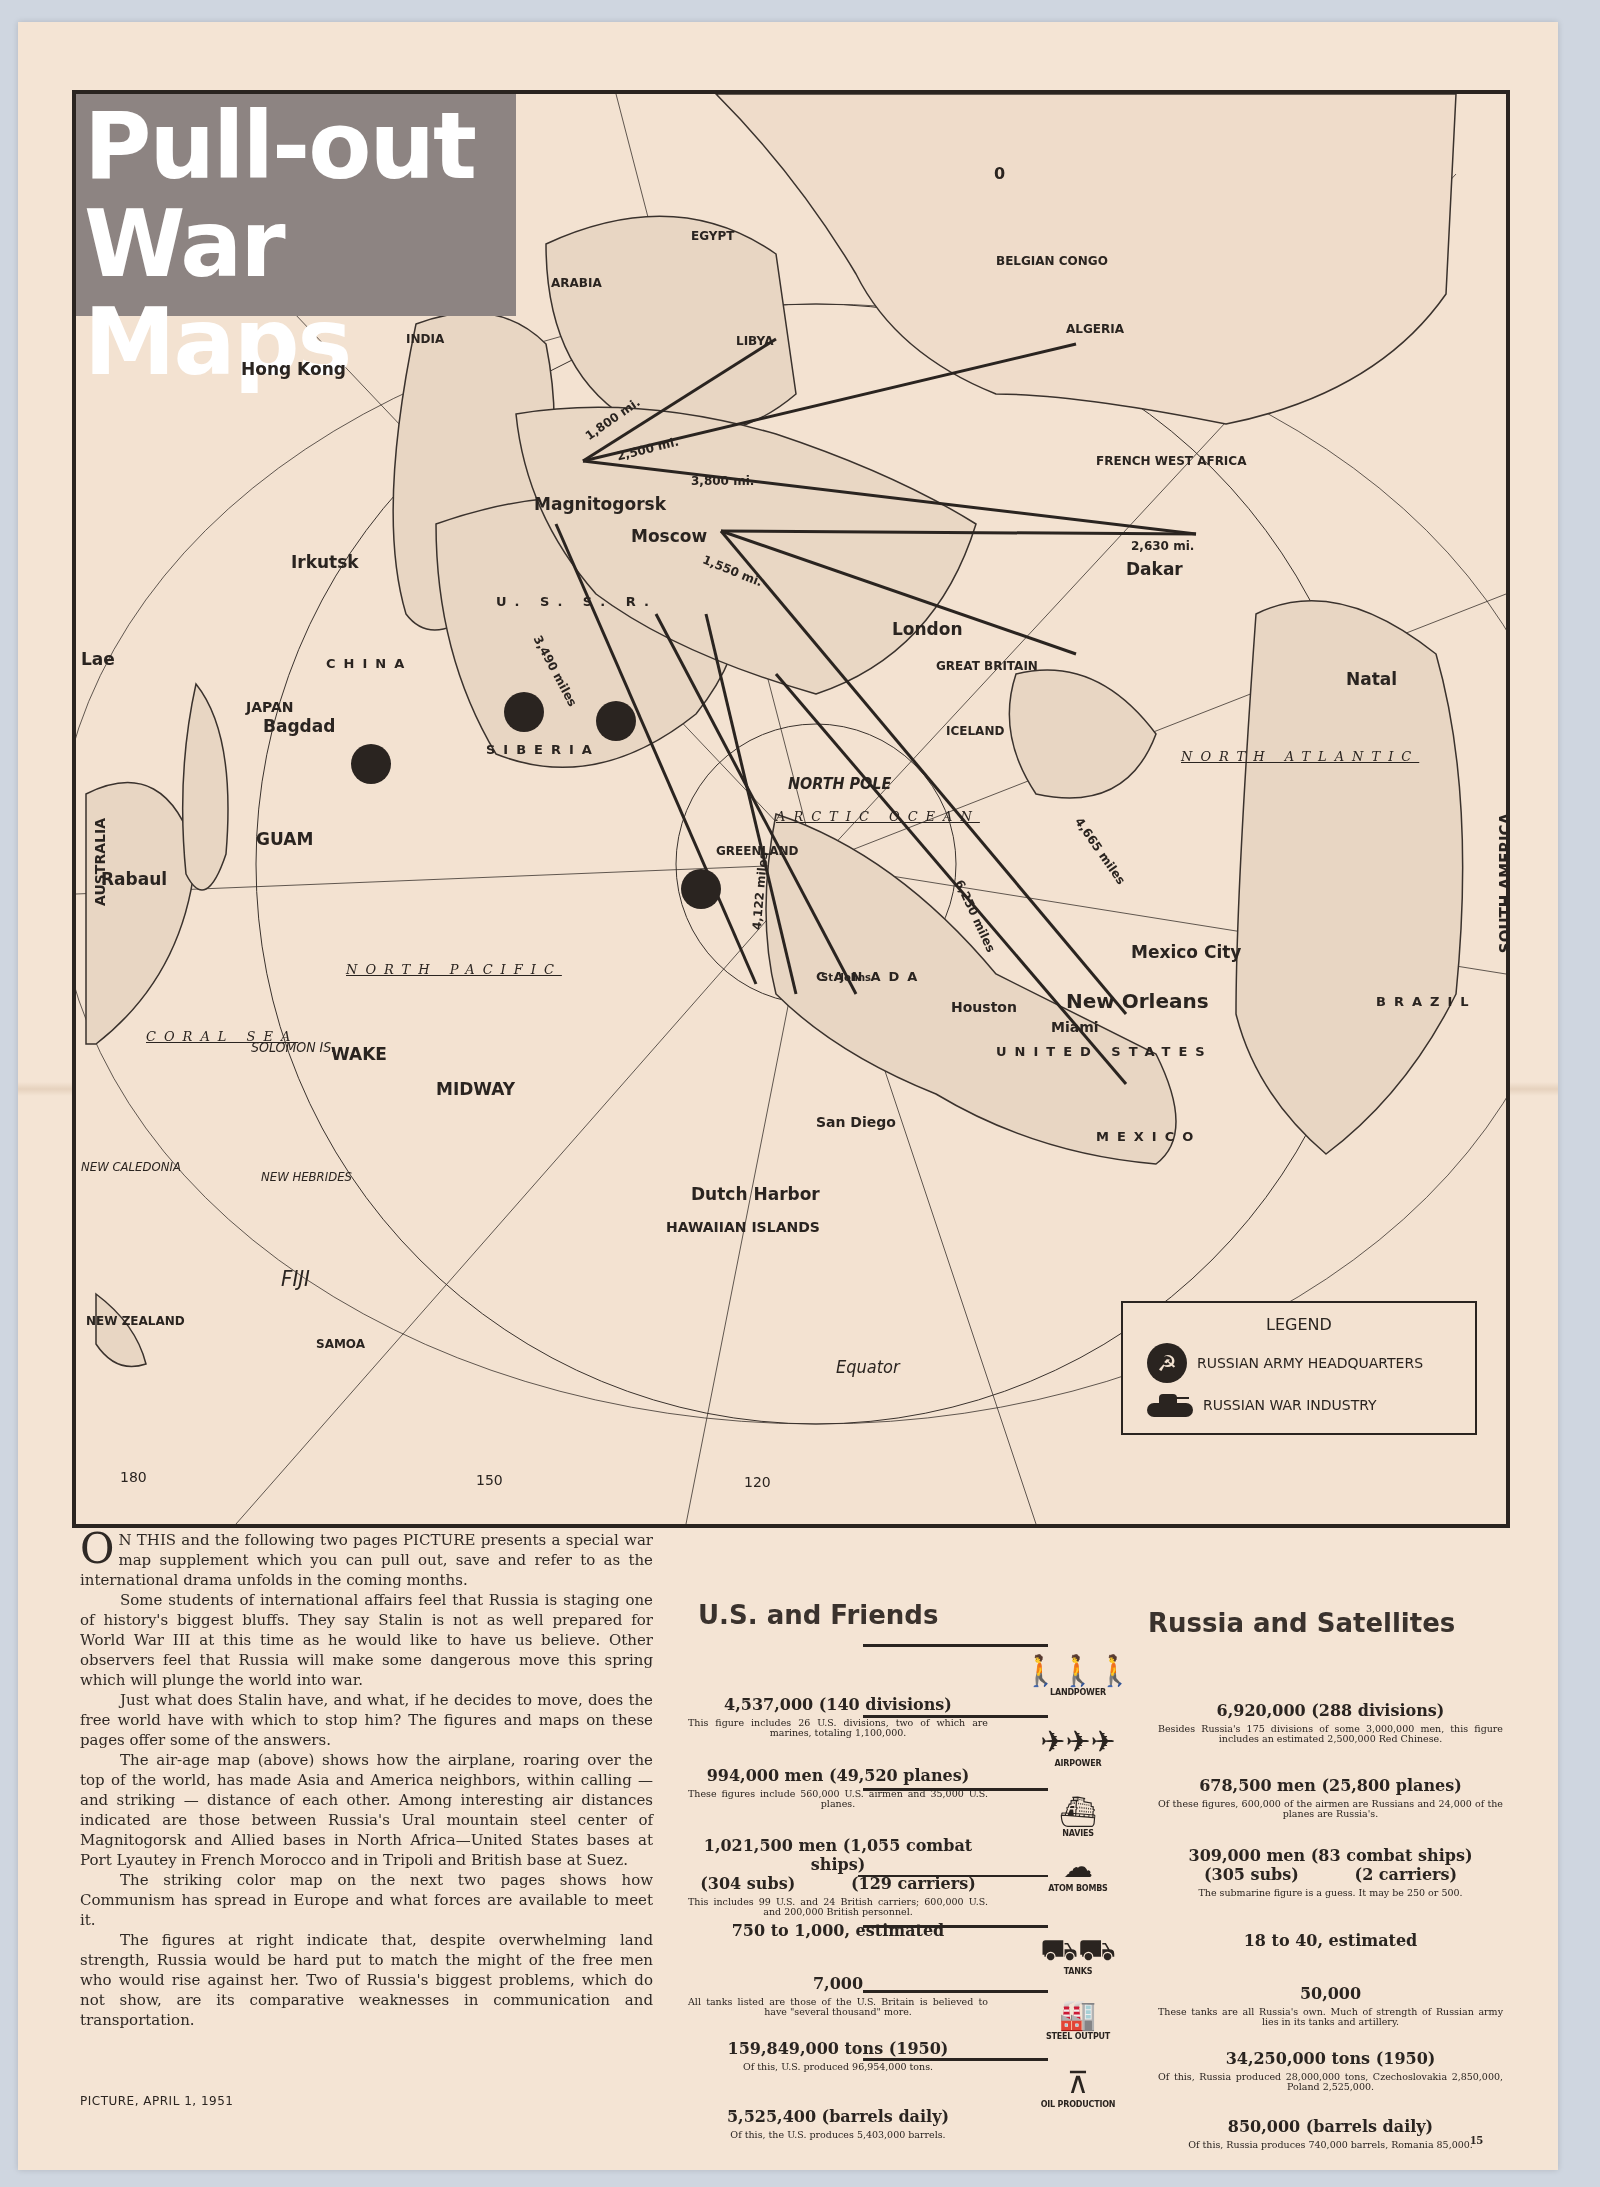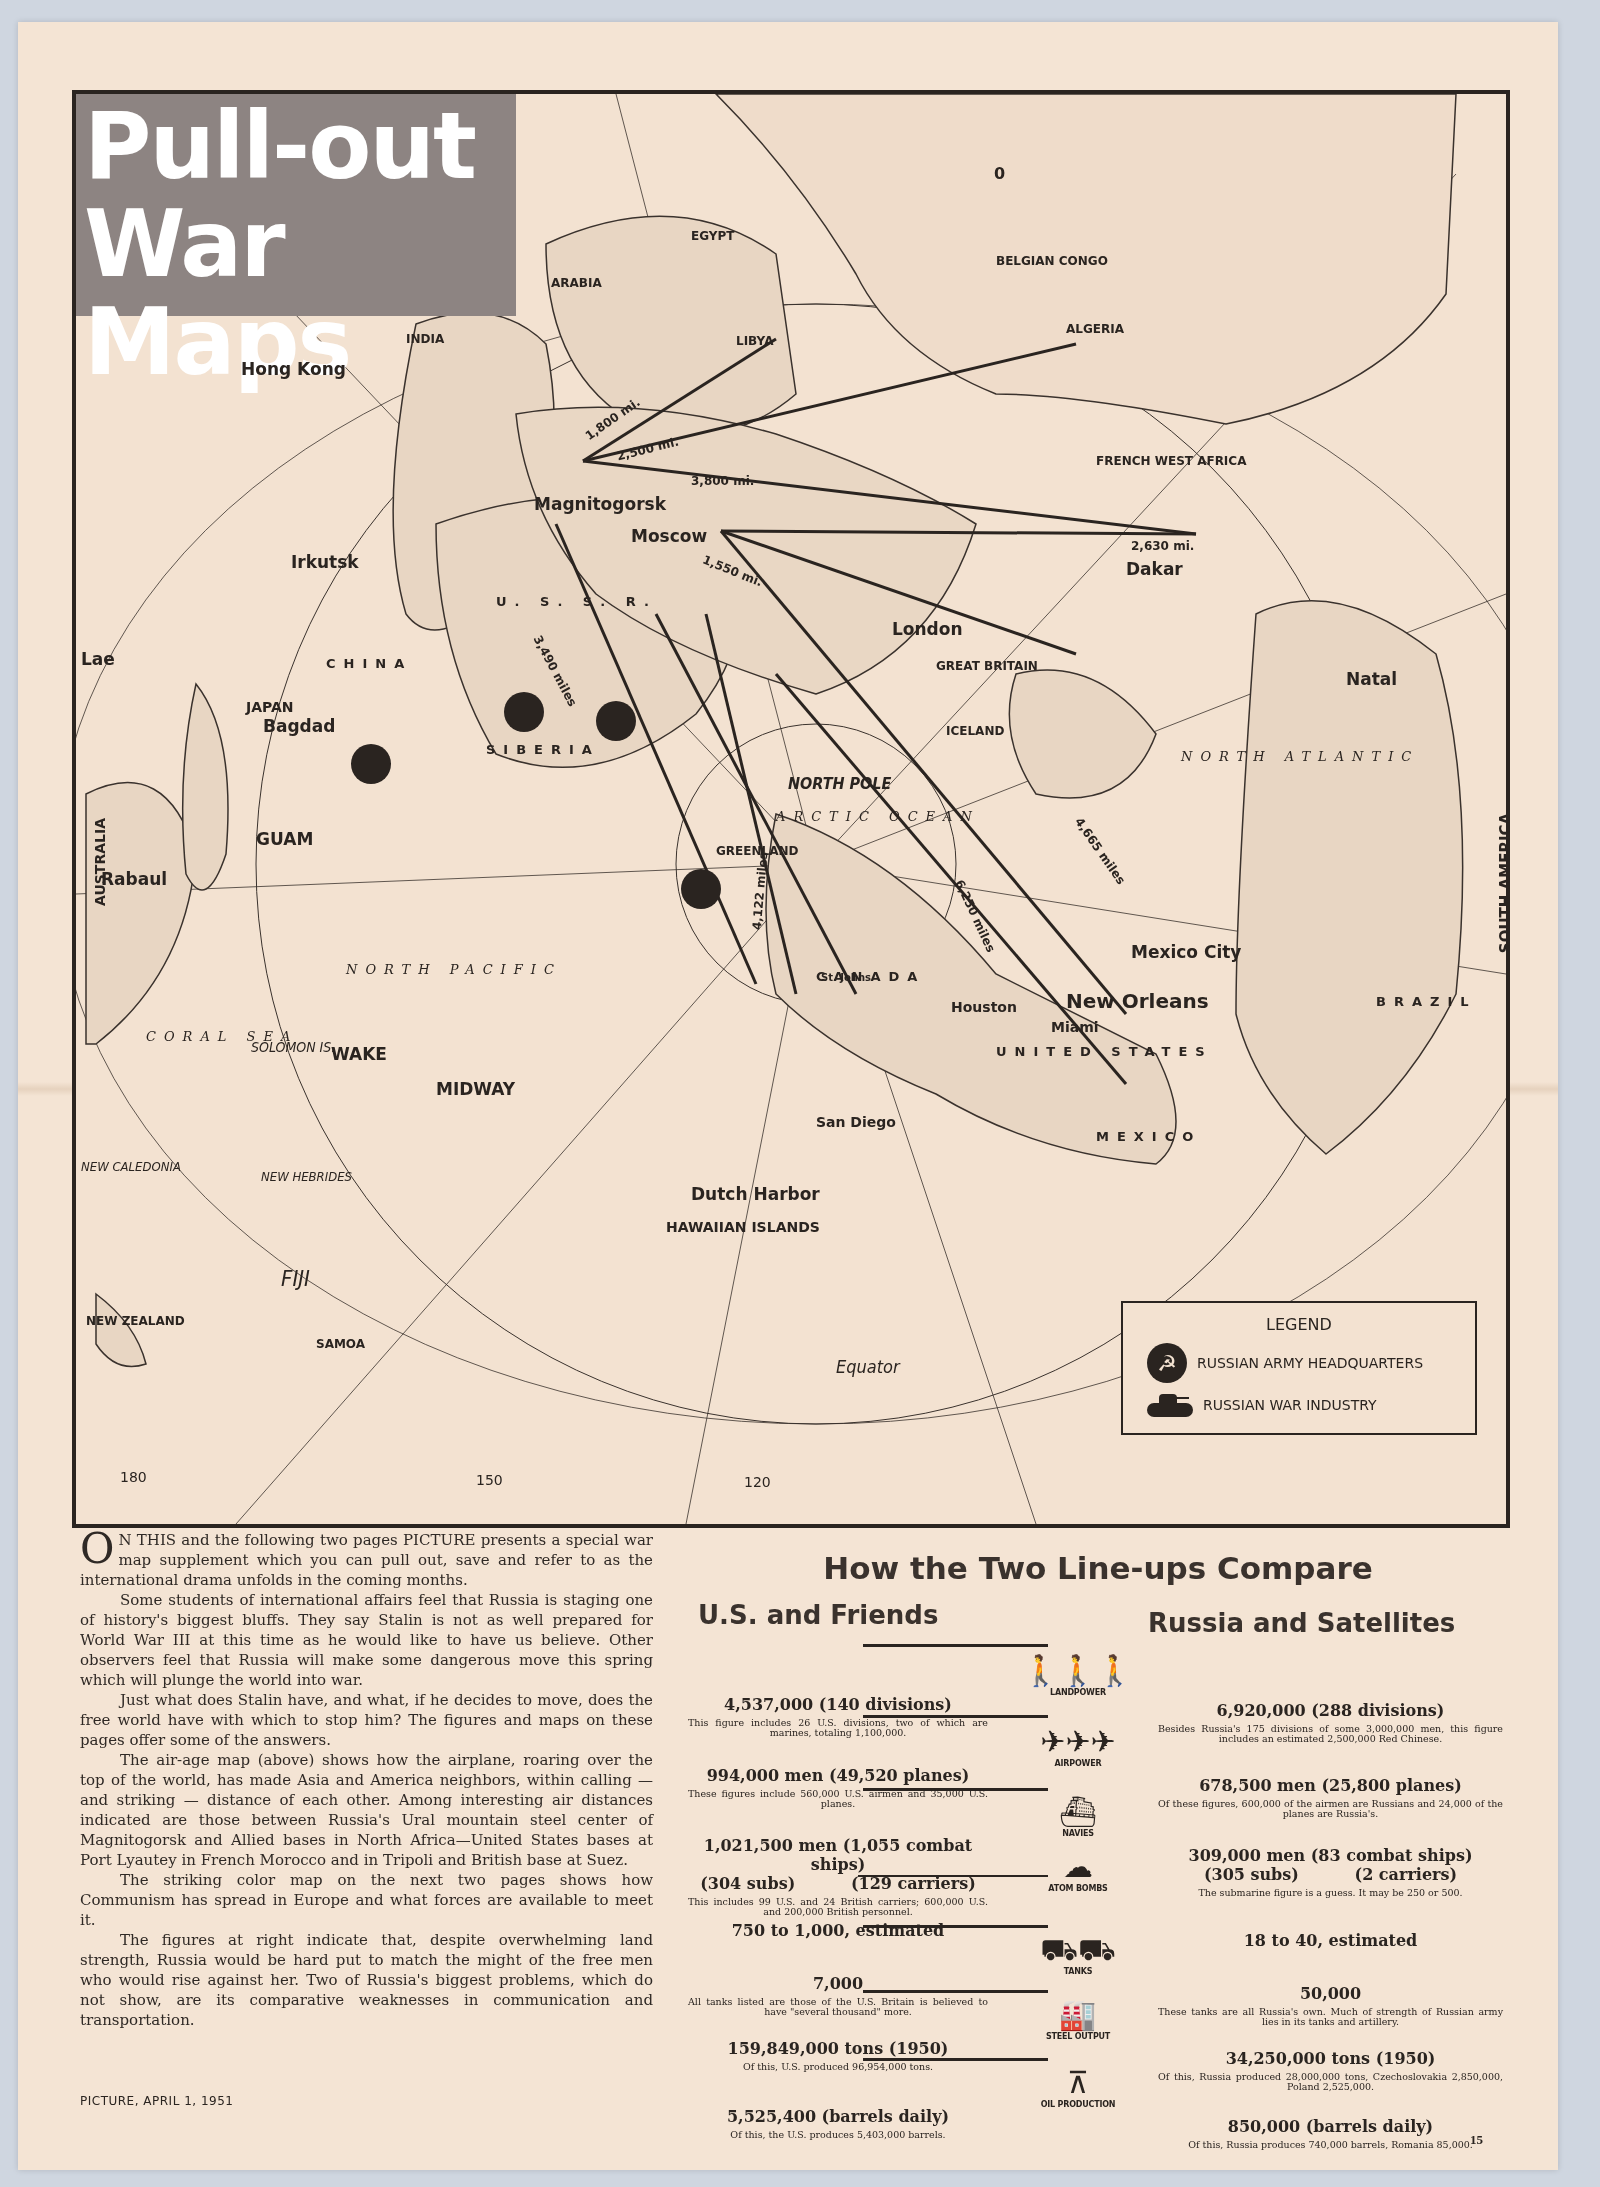--- a/index.html
+++ b/index.html
@@ -35,7 +35,7 @@
   .lbl.i { font-style:italic; font-family:"DejaVu Sans Condensed","DejaVu Sans", sans-serif; }
   .lbl.big { font-size:17px; font-weight:bold; }
   .lbl.sp { letter-spacing:8px; font-weight:bold; font-size:13px; }
-  .lbl.ocean { font-family:"DejaVu Serif", serif; font-style:italic; letter-spacing:8px; font-size:13px; }
+  .lbl.ocean { font-family:"DejaVu Serif", serif; font-style:italic; letter-spacing:8px; font-size:13px;text-decoration:underline; }
   .legend {
     position:absolute; left:1045px; top:1207px; width:352px; height:130px;
     border:2px solid #2a2420; background:#f3e2d1;

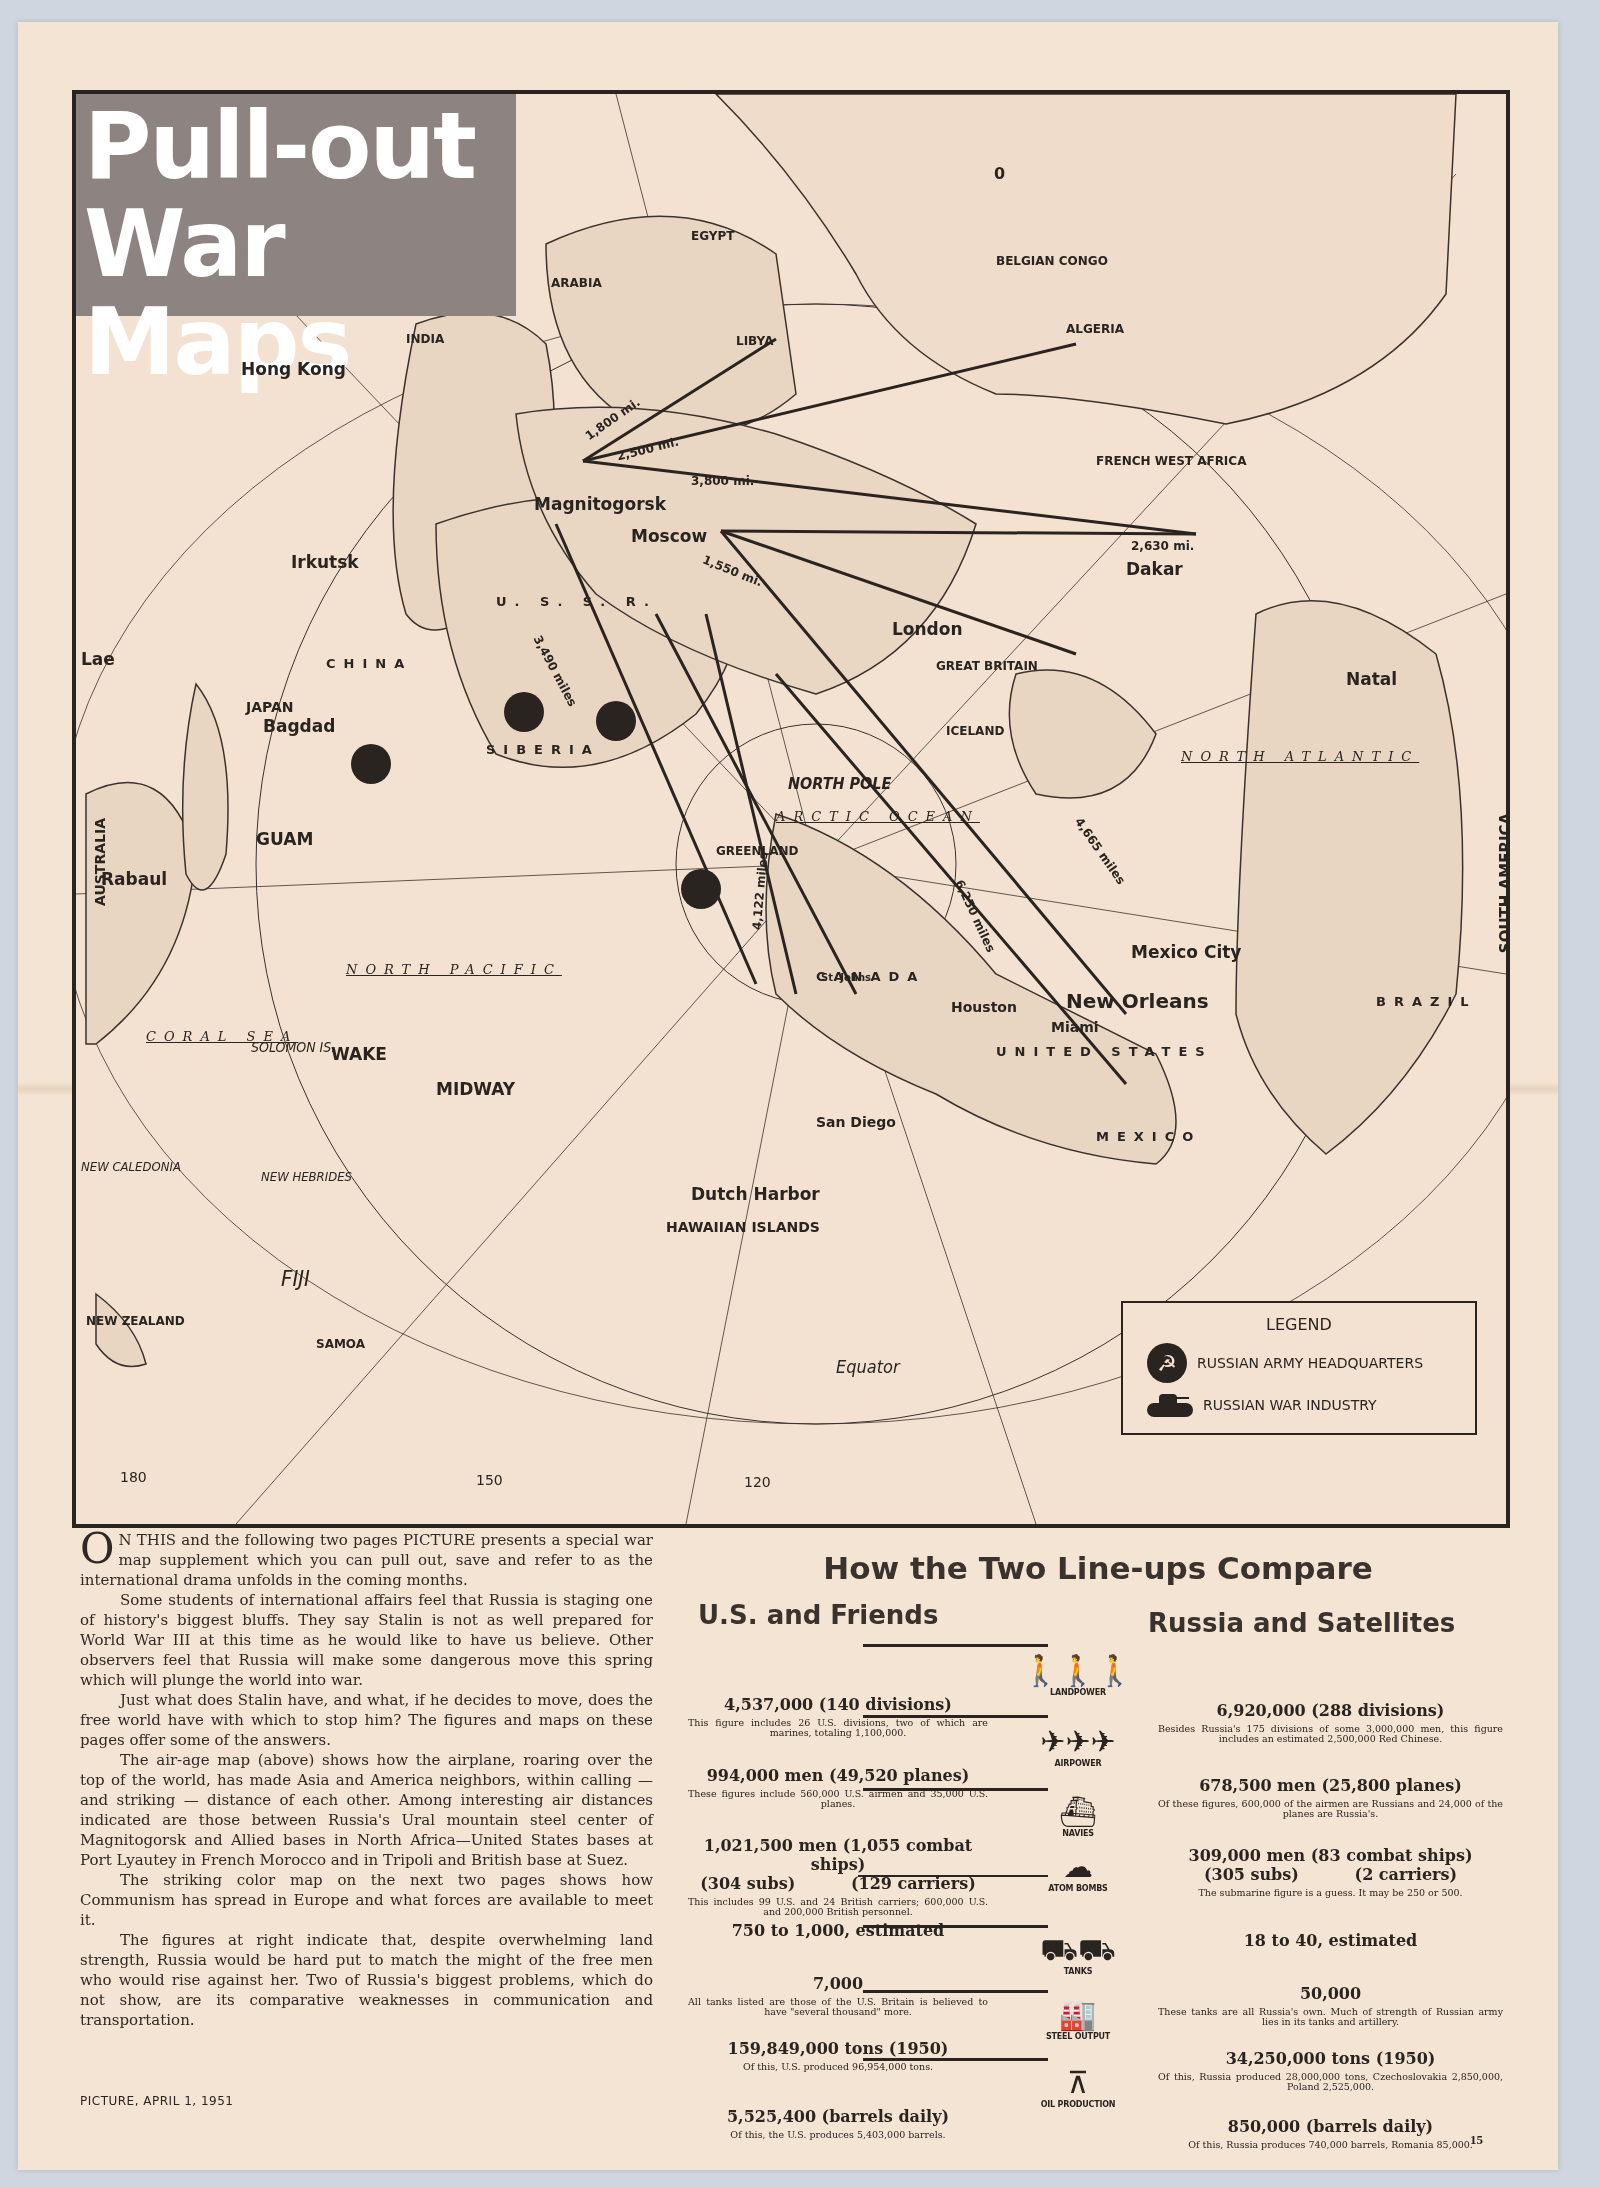--- a/index.html
+++ b/index.html
@@ -240,7 +240,6 @@
   <div class="credit">PICTURE, APRIL 1, 1951</div>
 
   <div class="compare">
-    <div class="cmp-title">How the Two Line-ups Compare</div>
     <div class="side-h" style="left:10px;top:70px">U.S. and Friends</div>
     <div class="side-h" style="left:460px;top:78px">Russia and Satellites</div>
     <div class="rule" style="top:114px"></div>

